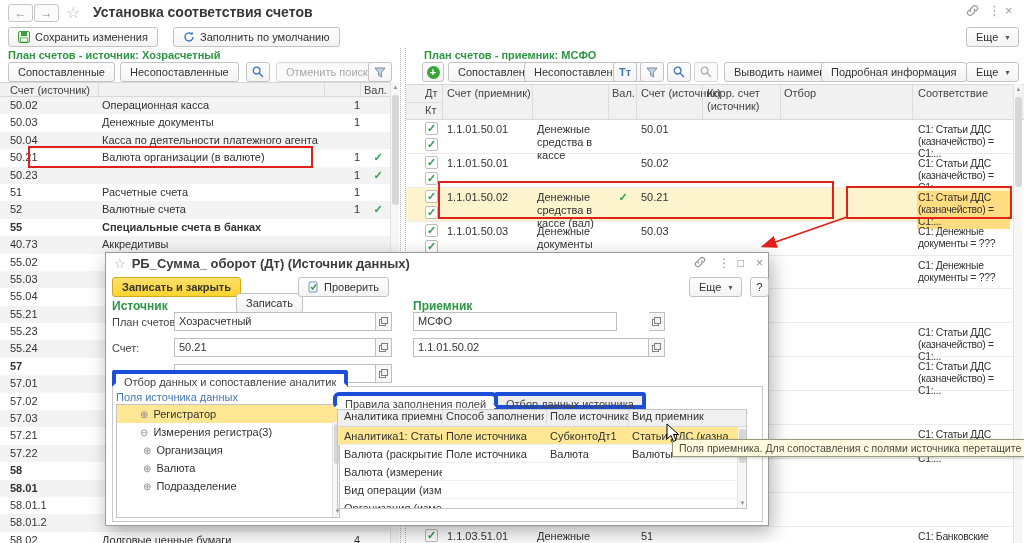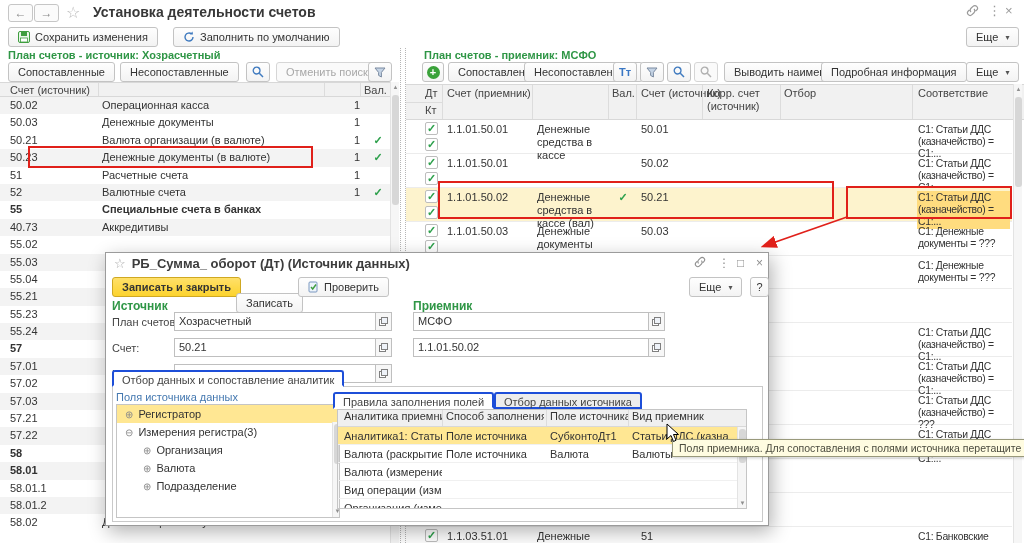--- a/index.html
+++ b/index.html
@@ -137,7 +137,7 @@
   <div class="navbtn" style="left:8px">←</div>
   <div class="navbtn" style="left:34px">→</div>
   <span class="abs" id="page-star">☆</span>
-  <span class="abs" id="page-title">Установка деятельности счетов</span>
+  <span class="abs" id="page-title">Установка соответствия счетов</span>
   <span class="winico" style="left:966px">
     <svg width="13" height="13" viewBox="0 0 13 13">
         <path d="M5,8 a2.6,2.6 0 0 1 0,-3.7 l2,-2 a2.6,2.6 0 0 1 3.7,3.7 l-1.2,1.2 M8,5 a2.6,2.6 0 0 1 0,3.7 l-2,2 a2.6,2.6 0 0 1 -3.7,-3.7 l1.2,-1.2" fill="none" stroke="#9a9a9a" stroke-width="1.2"></path>

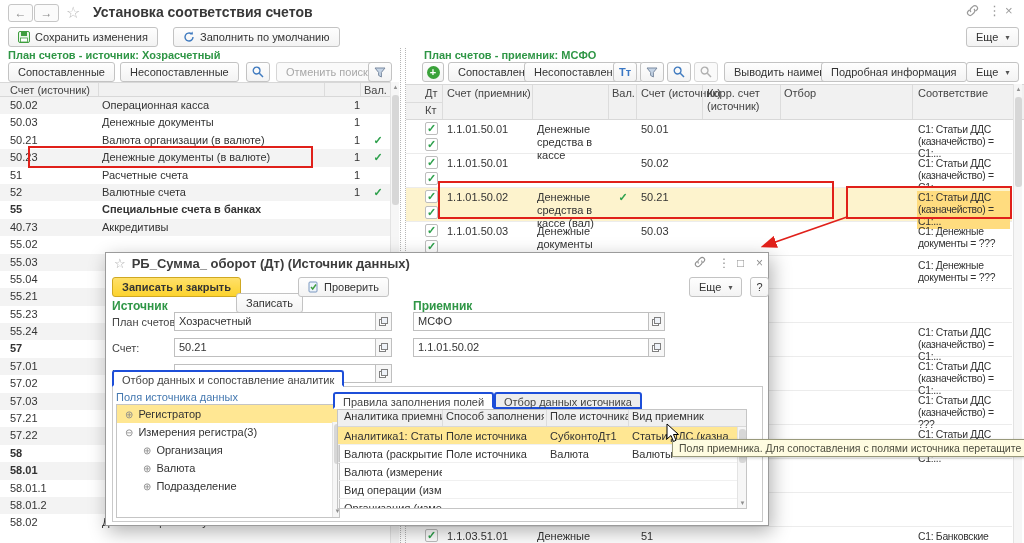--- a/index.html
+++ b/index.html
@@ -224,6 +224,12 @@
         <span class="lc lc-val"></span>
       </div>
 
+      <div class="lrow even">
+        <span class="lc lc-code nowrap">50.04</span>
+        <span class="lc lc-name nowrap">Касса по деятельности платежного агента</span>
+        <span class="lc lc-count nowrap"></span>
+        <span class="lc lc-val"></span>
+      </div>
 
       <div class="lrow">
         <span class="lc lc-code nowrap">50.21</span>

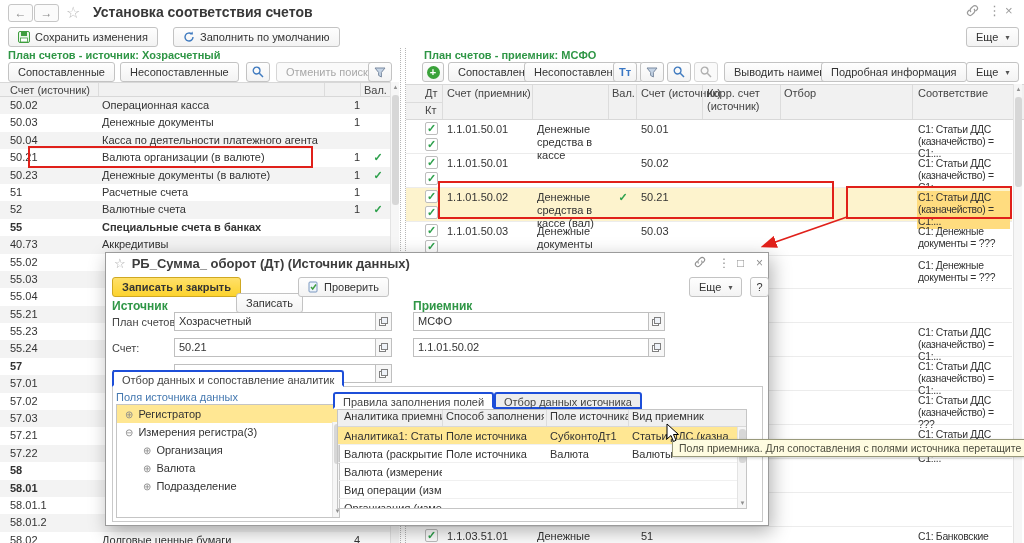--- a/index.html
+++ b/index.html
@@ -240,7 +240,6 @@
 
       <div class="lrow even">
         <span class="lc lc-code nowrap">50.23</span>
-        <span class="lc lc-name nowrap">Денежные документы (в валюте)</span>
         <span class="lc lc-count nowrap">1</span>
         <span class="lc lc-val">✓</span>
       </div>

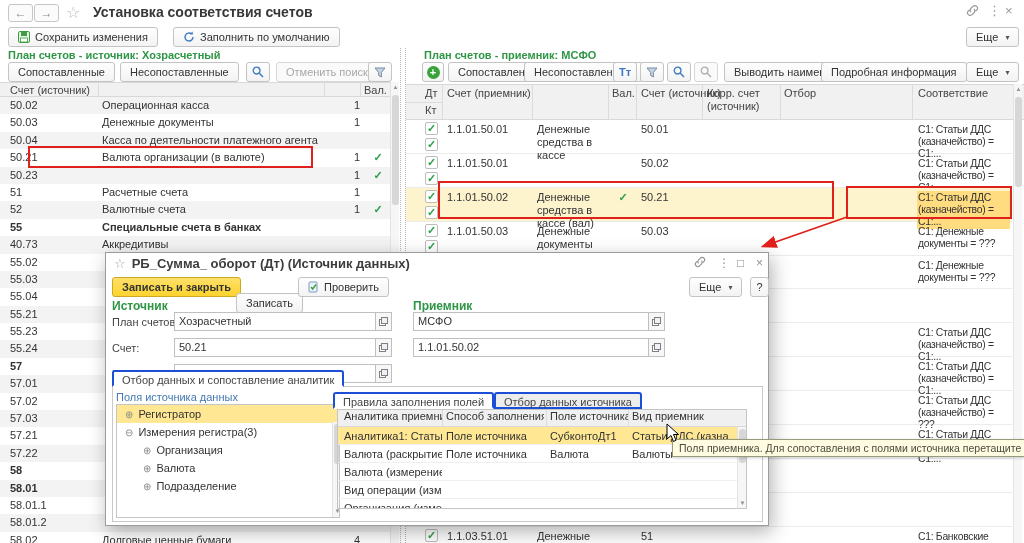--- a/index.html
+++ b/index.html
@@ -694,7 +694,7 @@
         <rect x="2.5" y="0.5" width="6" height="6" fill="#eef2f8" stroke="#7f7f7f"></rect>
       </svg>
     </div>
-  <div class="field abs" style="left:307px;top:59px;width:236px">МСФО</div>
+  <div class="field abs" style="left:307px;top:59px;width:204px">МСФО</div>
   <div class="choose abs" style="left:543px;top:59px">
       <svg width="9" height="9" viewBox="0 0 9 9">
         <rect x="0.5" y="2.5" width="6" height="6" fill="#fff" stroke="#7f7f7f"></rect>

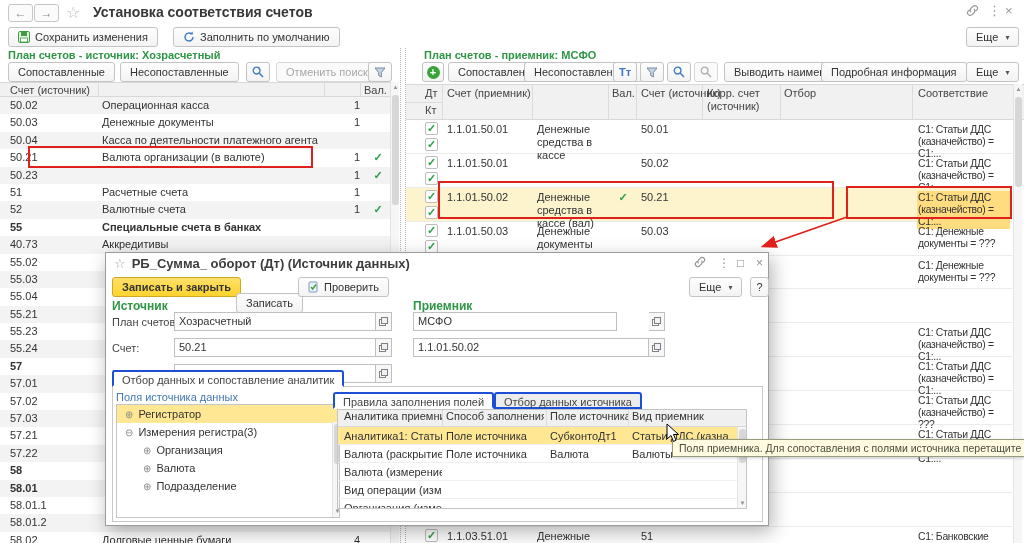--- a/index.html
+++ b/index.html
@@ -102,7 +102,7 @@
             display:flex; align-items:center; justify-content:center; cursor:pointer; }
 
   .tab { position:absolute; height:17px; padding:0 8px; line-height:16px; background:#ededed;
-         border:2px solid #1d4ed8; border-radius:3px 3px 0 0; color:#444; cursor:pointer; }
+         border:4px solid #1d4ed8; border-radius:3px 3px 0 0; color:#444; cursor:pointer; }
   .tab.active { background:#fff; border-bottom-color:#fff; z-index:2; }
   #dlg-group { left:6px; top:133px; width:651px; height:136px; border:1px solid #c9c9c9; background:#fff; }
   .bluelabel { color:#4478b0; }

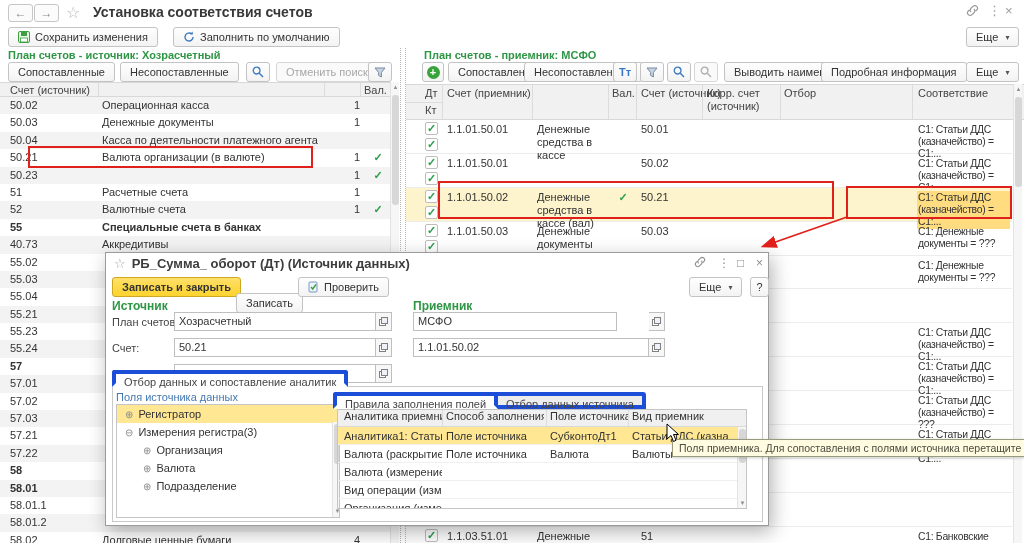--- a/index.html
+++ b/index.html
@@ -114,7 +114,7 @@
   .trow.selected { background:#ffe793; }
   .expander { color:#8a8a8a; margin-right:5px; font-size:10px; }
 
-  #rules-tab1 { left:227px; top:139px; }
+  #rules-tab1 { left:227px; top:139px;border-radius:6px; }
   #rules-tab2 { left:388px; top:139px; }
   #rules-box { left:231px; top:156px; width:410px; height:100px; border:1px solid #c5c5c5; overflow:hidden; }
   #rules-head { position:relative; height:17px; background:#f0f0f0; border-bottom:1px solid #d8d8d8; }

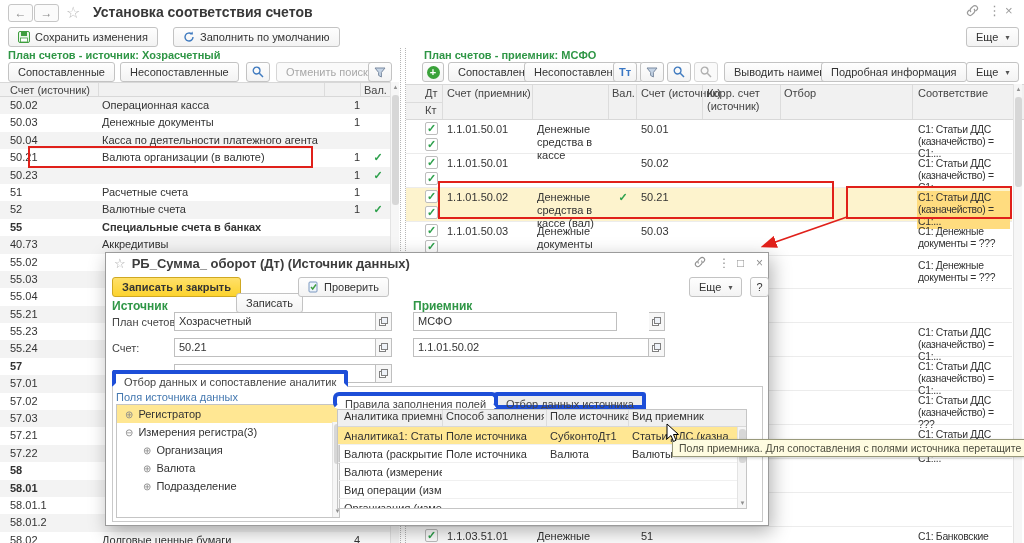--- a/index.html
+++ b/index.html
@@ -575,7 +575,6 @@
         <span class="rc c-src"></span>
         <span class="rc c-corr"></span>
         <span class="rc c-otbor"></span>
-        <span class="rc c-match">С1: Статьи ДДС (казначейство) = ???</span>
       </div>
 
       <div class="rrow">

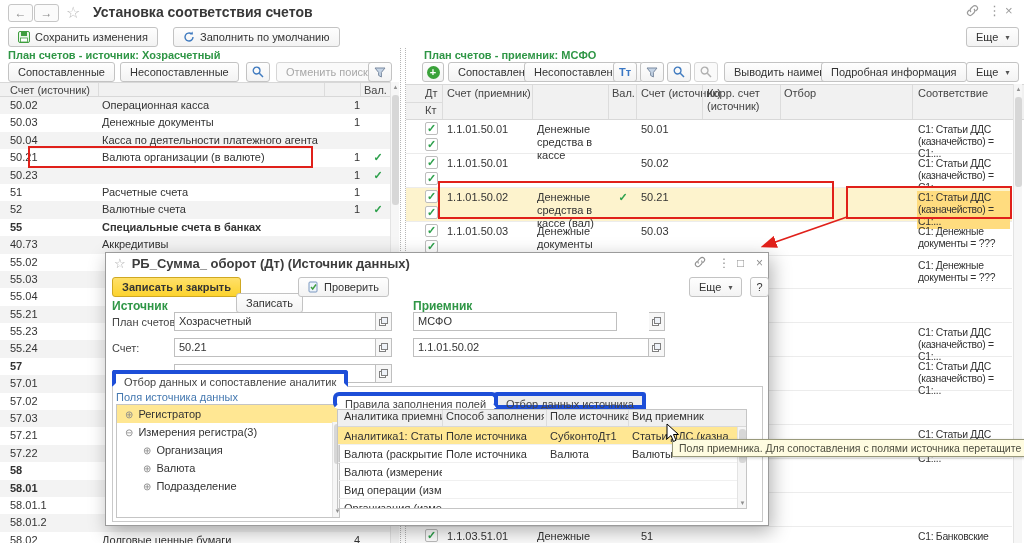--- a/index.html
+++ b/index.html
@@ -109,7 +109,7 @@
 
   #tree-box { left:10px; top:151px; width:224px; height:114px; border:1px solid #c5c5c5; overflow:hidden; }
   #tree-head { height:16px; background:#f0f0f0; border-bottom:1px solid #d8d8d8; padding:1px 6px; }
-  .trow { height:18px; line-height:18px; padding-left:8px; white-space:nowrap; }
+  .trow { height:18px; line-height:18px; padding-left:23px; white-space:nowrap; }
   .trow.lvl1 { padding-left:26px; }
   .trow.selected { background:#ffe793; }
   .expander { color:#8a8a8a; margin-right:5px; font-size:10px; }

